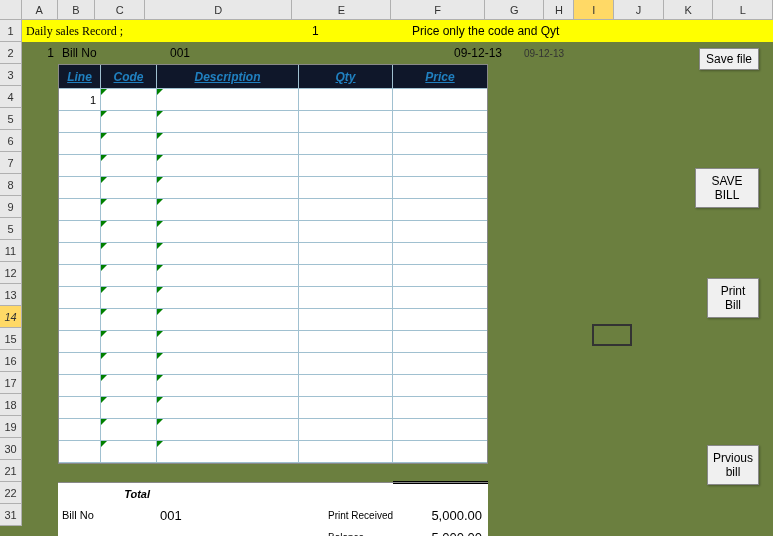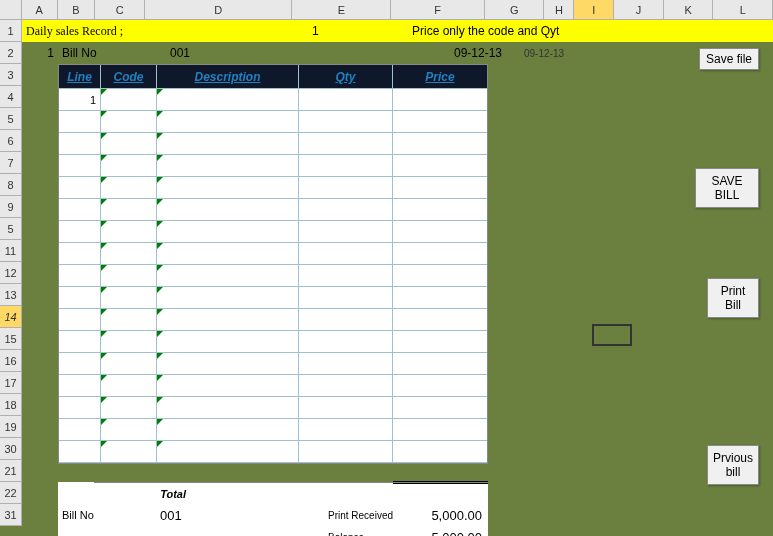--- a/index.html
+++ b/index.html
@@ -43,7 +43,7 @@
   .c-price { width: 94px; text-align: center; }
   
   .bill-footer { position: absolute; top: 462px; left: 36px; width: 430px; background: #fff; }
-  .bf-total-row { height: 22px; border-top: 1px solid #888; display: flex; align-items: center; position: relative; margin-left: 36px; }
+  .bf-total-row { height: 22px; border-top: 1px solid #888; display: flex; align-items: center; position: relative; }
   .bf-total-row::after { content:''; position:absolute; right: 0; top: -2px; width: 95px; border-top: 3px double #000; }
   .bf-total-label { width: 98px; text-align: right; font-style: italic; font-weight: bold; padding-right: 6px; font-size: 11px; }
   .bf-row { height: 22px; display: flex; align-items: center; font-size: 11px; }

